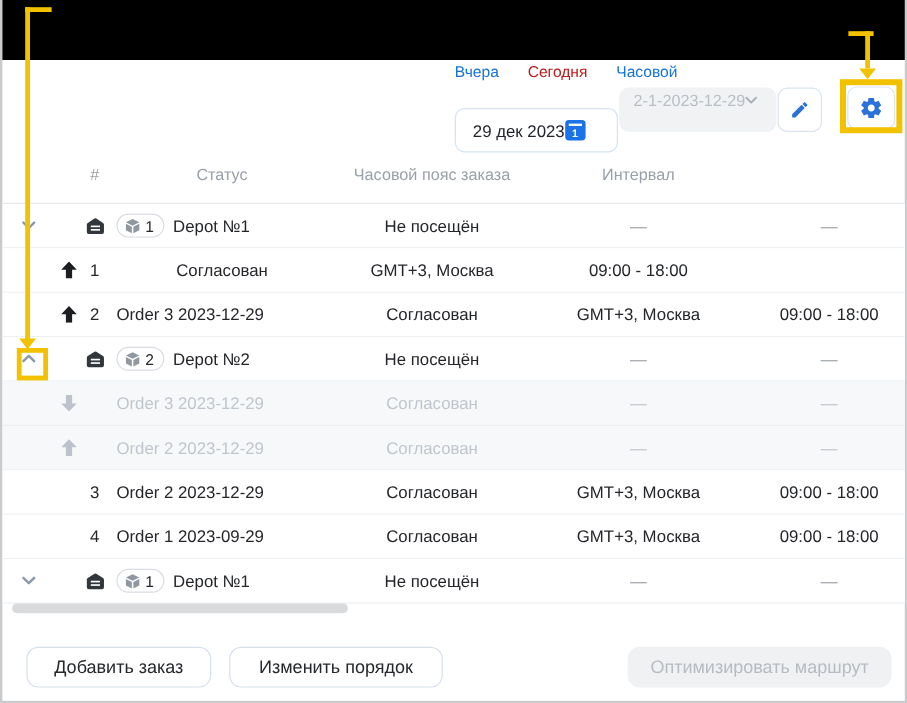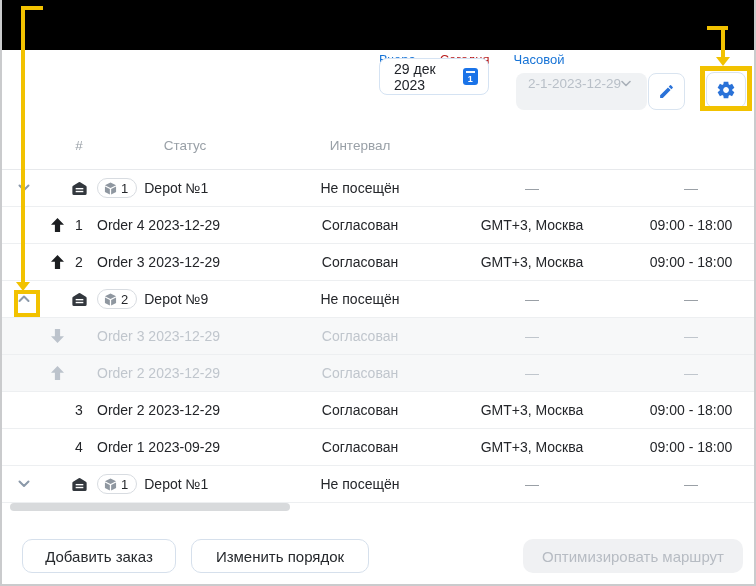--- a/index.html
+++ b/index.html
@@ -13,7 +13,7 @@
   .quick-links{position:absolute;left:377px;top:52px;display:flex;gap:24px;font-size:13px;}
   .quick-links .lnk{color:#1673d6;cursor:pointer;}
   .quick-links .lnk.active{color:#b91c1c;text-align:right;}
-  .date-field{position:absolute;left:377px;top:58px;width:110px;height:37px;background:#fff;
+  .date-field{position:absolute;left:377px;top:90px;width:136px;height:37px;background:#fff;
       border:1px solid #d5e3f3;border-radius:8px;display:flex;align-items:center;
       padding:0 10px 0 14px;justify-content:flex-start;}
   .date-field .dtxt{font-size:14px;font-weight:500;color:#21242a;}

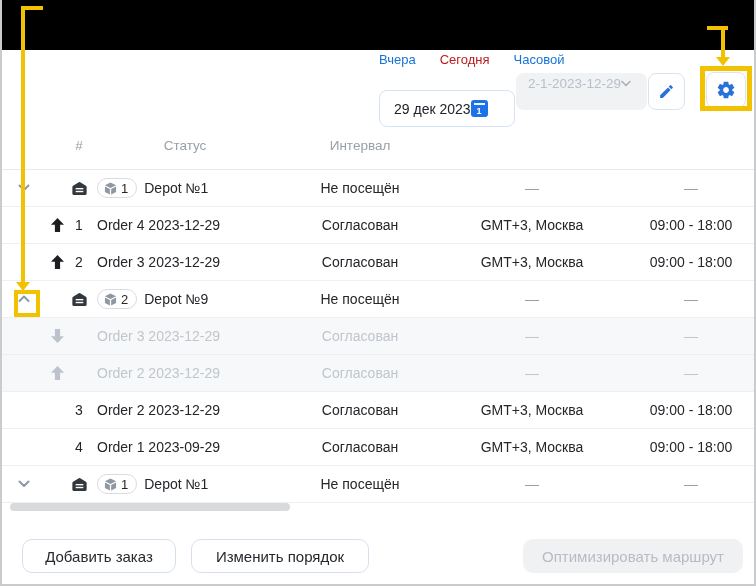--- a/index.html
+++ b/index.html
@@ -108,6 +108,7 @@
       <div class="c-arrow"></div>
       <div class="c-num">#</div>
       <div class="c-status">Статус</div>
+      <div class="c-tz">Часовой пояс заказа</div>
       <div class="c-interval">Интервал</div>
     </div>
     <div id="tbody">

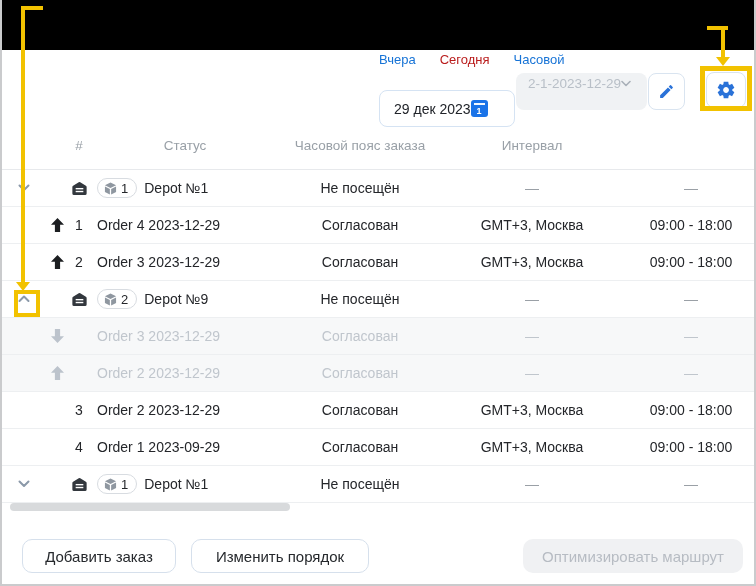--- a/index.html
+++ b/index.html
@@ -151,9 +151,6 @@
             </svg>
           </div>
       <div class="c-num">1</div>
-      <div class="c-name">
-            <span>Order 4 2023-12-29</span>
-          </div>
       <div class="c-status">Согласован</div>
       <div class="c-tz">GMT+3, Москва</div>
       <div class="c-interval">09:00 - 18:00</div>

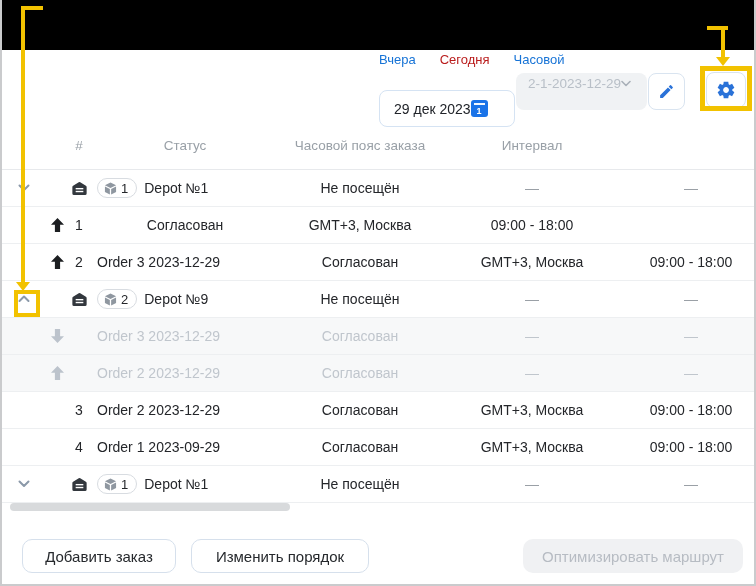--- a/index.html
+++ b/index.html
@@ -195,7 +195,7 @@
               </svg>
               <b>2</b>
             </span>
-            <span>Depot №9</span>
+            <span>Depot №2</span>
           </div>
       <div class="c-status">Не посещён</div>
       <div class="c-tz dash">—</div>

